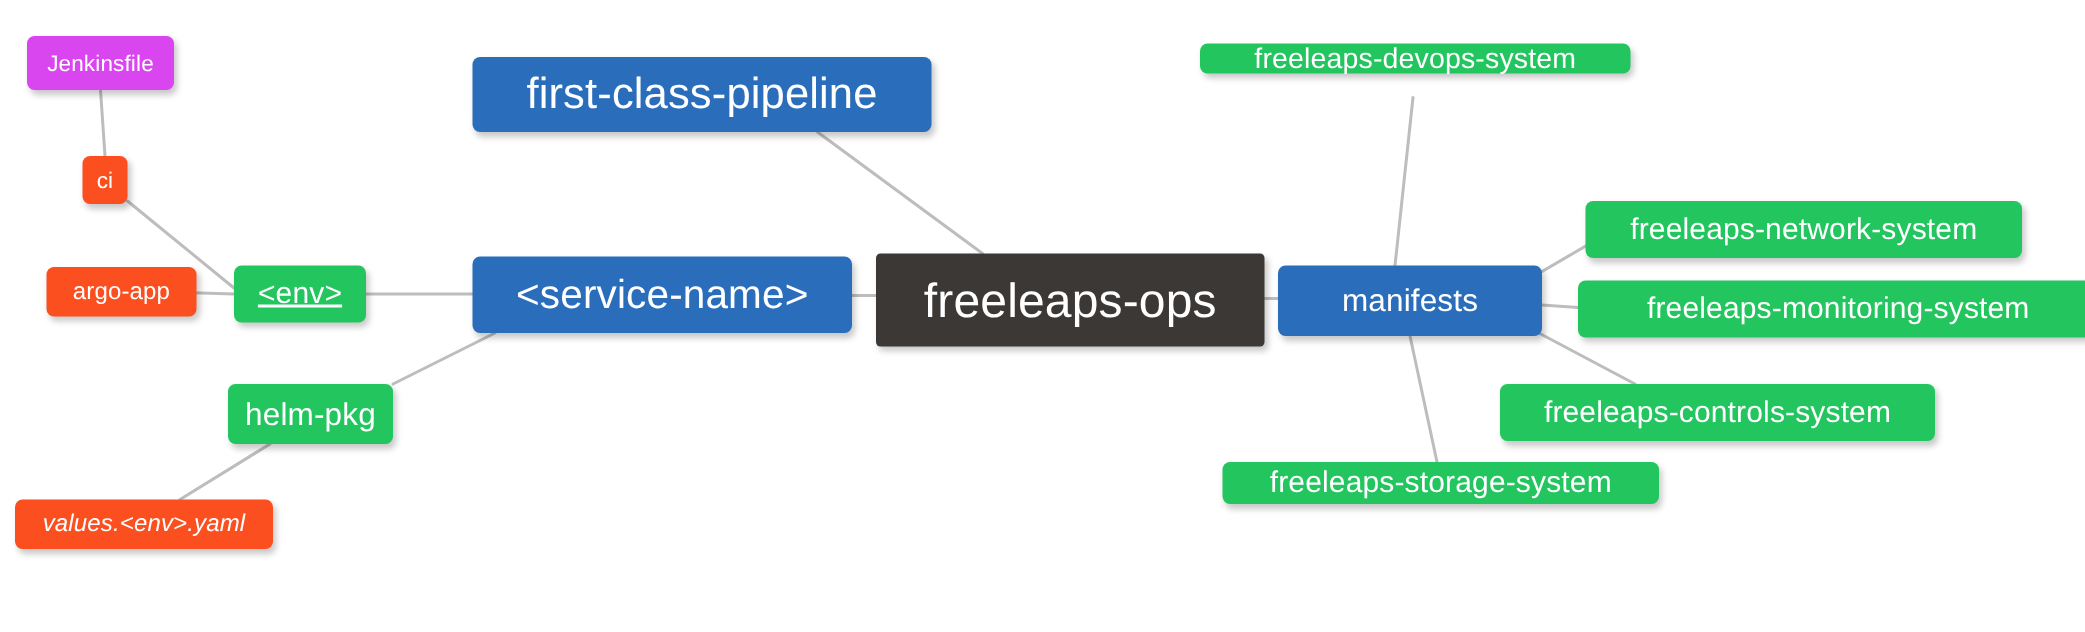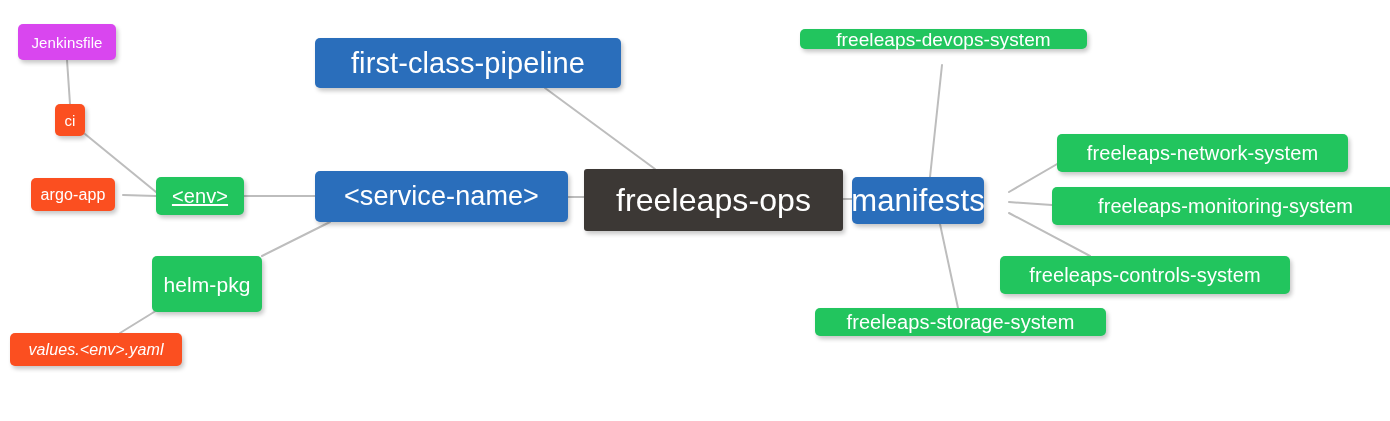--- a/index.html
+++ b/index.html
@@ -79,7 +79,7 @@
   <div id="node-layer">
       <div class="node n-orange" style="left: 18px; top: 24px; width: 98px; height: 36px; font-size: 15px;">Jenkinsfile</div>
       <div class="node n-red" style="left: 55px; top: 104px; width: 30px; height: 32px; font-size: 15px;">ci</div>
-      <div class="node n-red" style="left: 31px; top: 178px; width: 84px; height: 33px; font-size: 16px; text-align: center;">argo-app</div>
+      <div class="node n-red" style="left: 31px; top: 178px; width: 100px; height: 33px; font-size: 16px; text-align: center;">argo-app</div>
       <div class="node n-green" style="left: 156px; top: 177px; width: 88px; height: 38px; font-size: 20px; text-decoration: underline;">&lt;env&gt;</div>
       <div class="node n-green" style="left: 152px; top: 256px; width: 110px; height: 56px; font-size: 21px;">helm-pkg</div>
       <div class="node n-red" style="left: 10px; top: 333px; width: 172px; height: 33px; font-size: 16px; font-style: italic;">values.&lt;env&gt;.yaml</div>

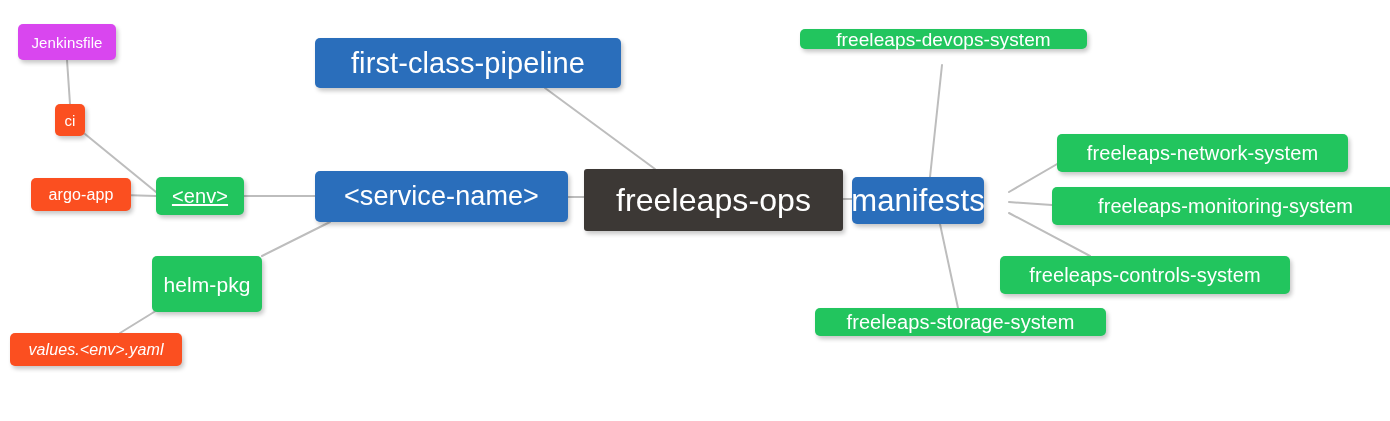--- a/index.html
+++ b/index.html
@@ -86,7 +86,7 @@
       <div class="node n-blue" style="left: 315px; top: 38px; width: 306px; height: 50px; font-size: 29px;">first-class-pipeline</div>
       <div class="node n-blue" style="left: 315px; top: 171px; width: 253px; height: 51px; font-size: 27px; text-align: right;">&lt;service-name&gt;</div>
       <div class="node n-root" style="left: 584px; top: 169px; width: 259px; height: 62px; font-size: 32px;">freeleaps-ops</div>
-      <div class="node n-blue" style="left: 852px; top: 177px; width: 132px; height: 47px; font-size: 31px;">manifests</div>
+      <div class="node n-blue" style="left: 852px; top: 177px; width: 176px; height: 47px; font-size: 21px;">manifests</div>
       <div class="node n-green" style="left: 800px; top: 29px; width: 287px; height: 20px; font-size: 19px;">freeleaps-devops-system</div>
       <div class="node n-green" style="left: 1057px; top: 111px; width: 291px; height: 38px; font-size: 20px; margin-top: 23px;">freeleaps-network-system</div>
       <div class="node n-green" style="left: 1052px; top: 187px; width: 347px; height: 38px; font-size: 20px;">freeleaps-monitoring-system</div>

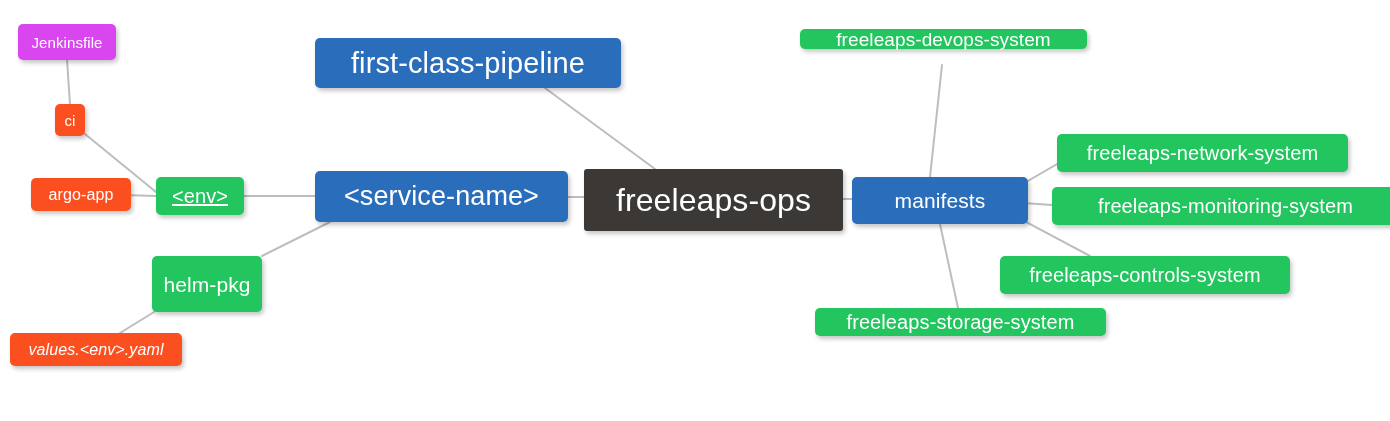--- a/index.html
+++ b/index.html
@@ -81,7 +81,7 @@
       <div class="node n-red" style="left: 55px; top: 104px; width: 30px; height: 32px; font-size: 15px;">ci</div>
       <div class="node n-red" style="left: 31px; top: 178px; width: 100px; height: 33px; font-size: 16px; text-align: center;">argo-app</div>
       <div class="node n-green" style="left: 156px; top: 177px; width: 88px; height: 38px; font-size: 20px; text-decoration: underline;">&lt;env&gt;</div>
-      <div class="node n-green" style="left: 152px; top: 256px; width: 110px; height: 56px; font-size: 21px;">helm-pkg</div>
+      <div class="node n-green" style="left: 152px; top: 256px; width: 110px; height: 40px; font-size: 21px;">helm-pkg</div>
       <div class="node n-red" style="left: 10px; top: 333px; width: 172px; height: 33px; font-size: 16px; font-style: italic;">values.&lt;env&gt;.yaml</div>
       <div class="node n-blue" style="left: 315px; top: 38px; width: 306px; height: 50px; font-size: 29px;">first-class-pipeline</div>
       <div class="node n-blue" style="left: 315px; top: 171px; width: 253px; height: 51px; font-size: 27px; text-align: right;">&lt;service-name&gt;</div>

